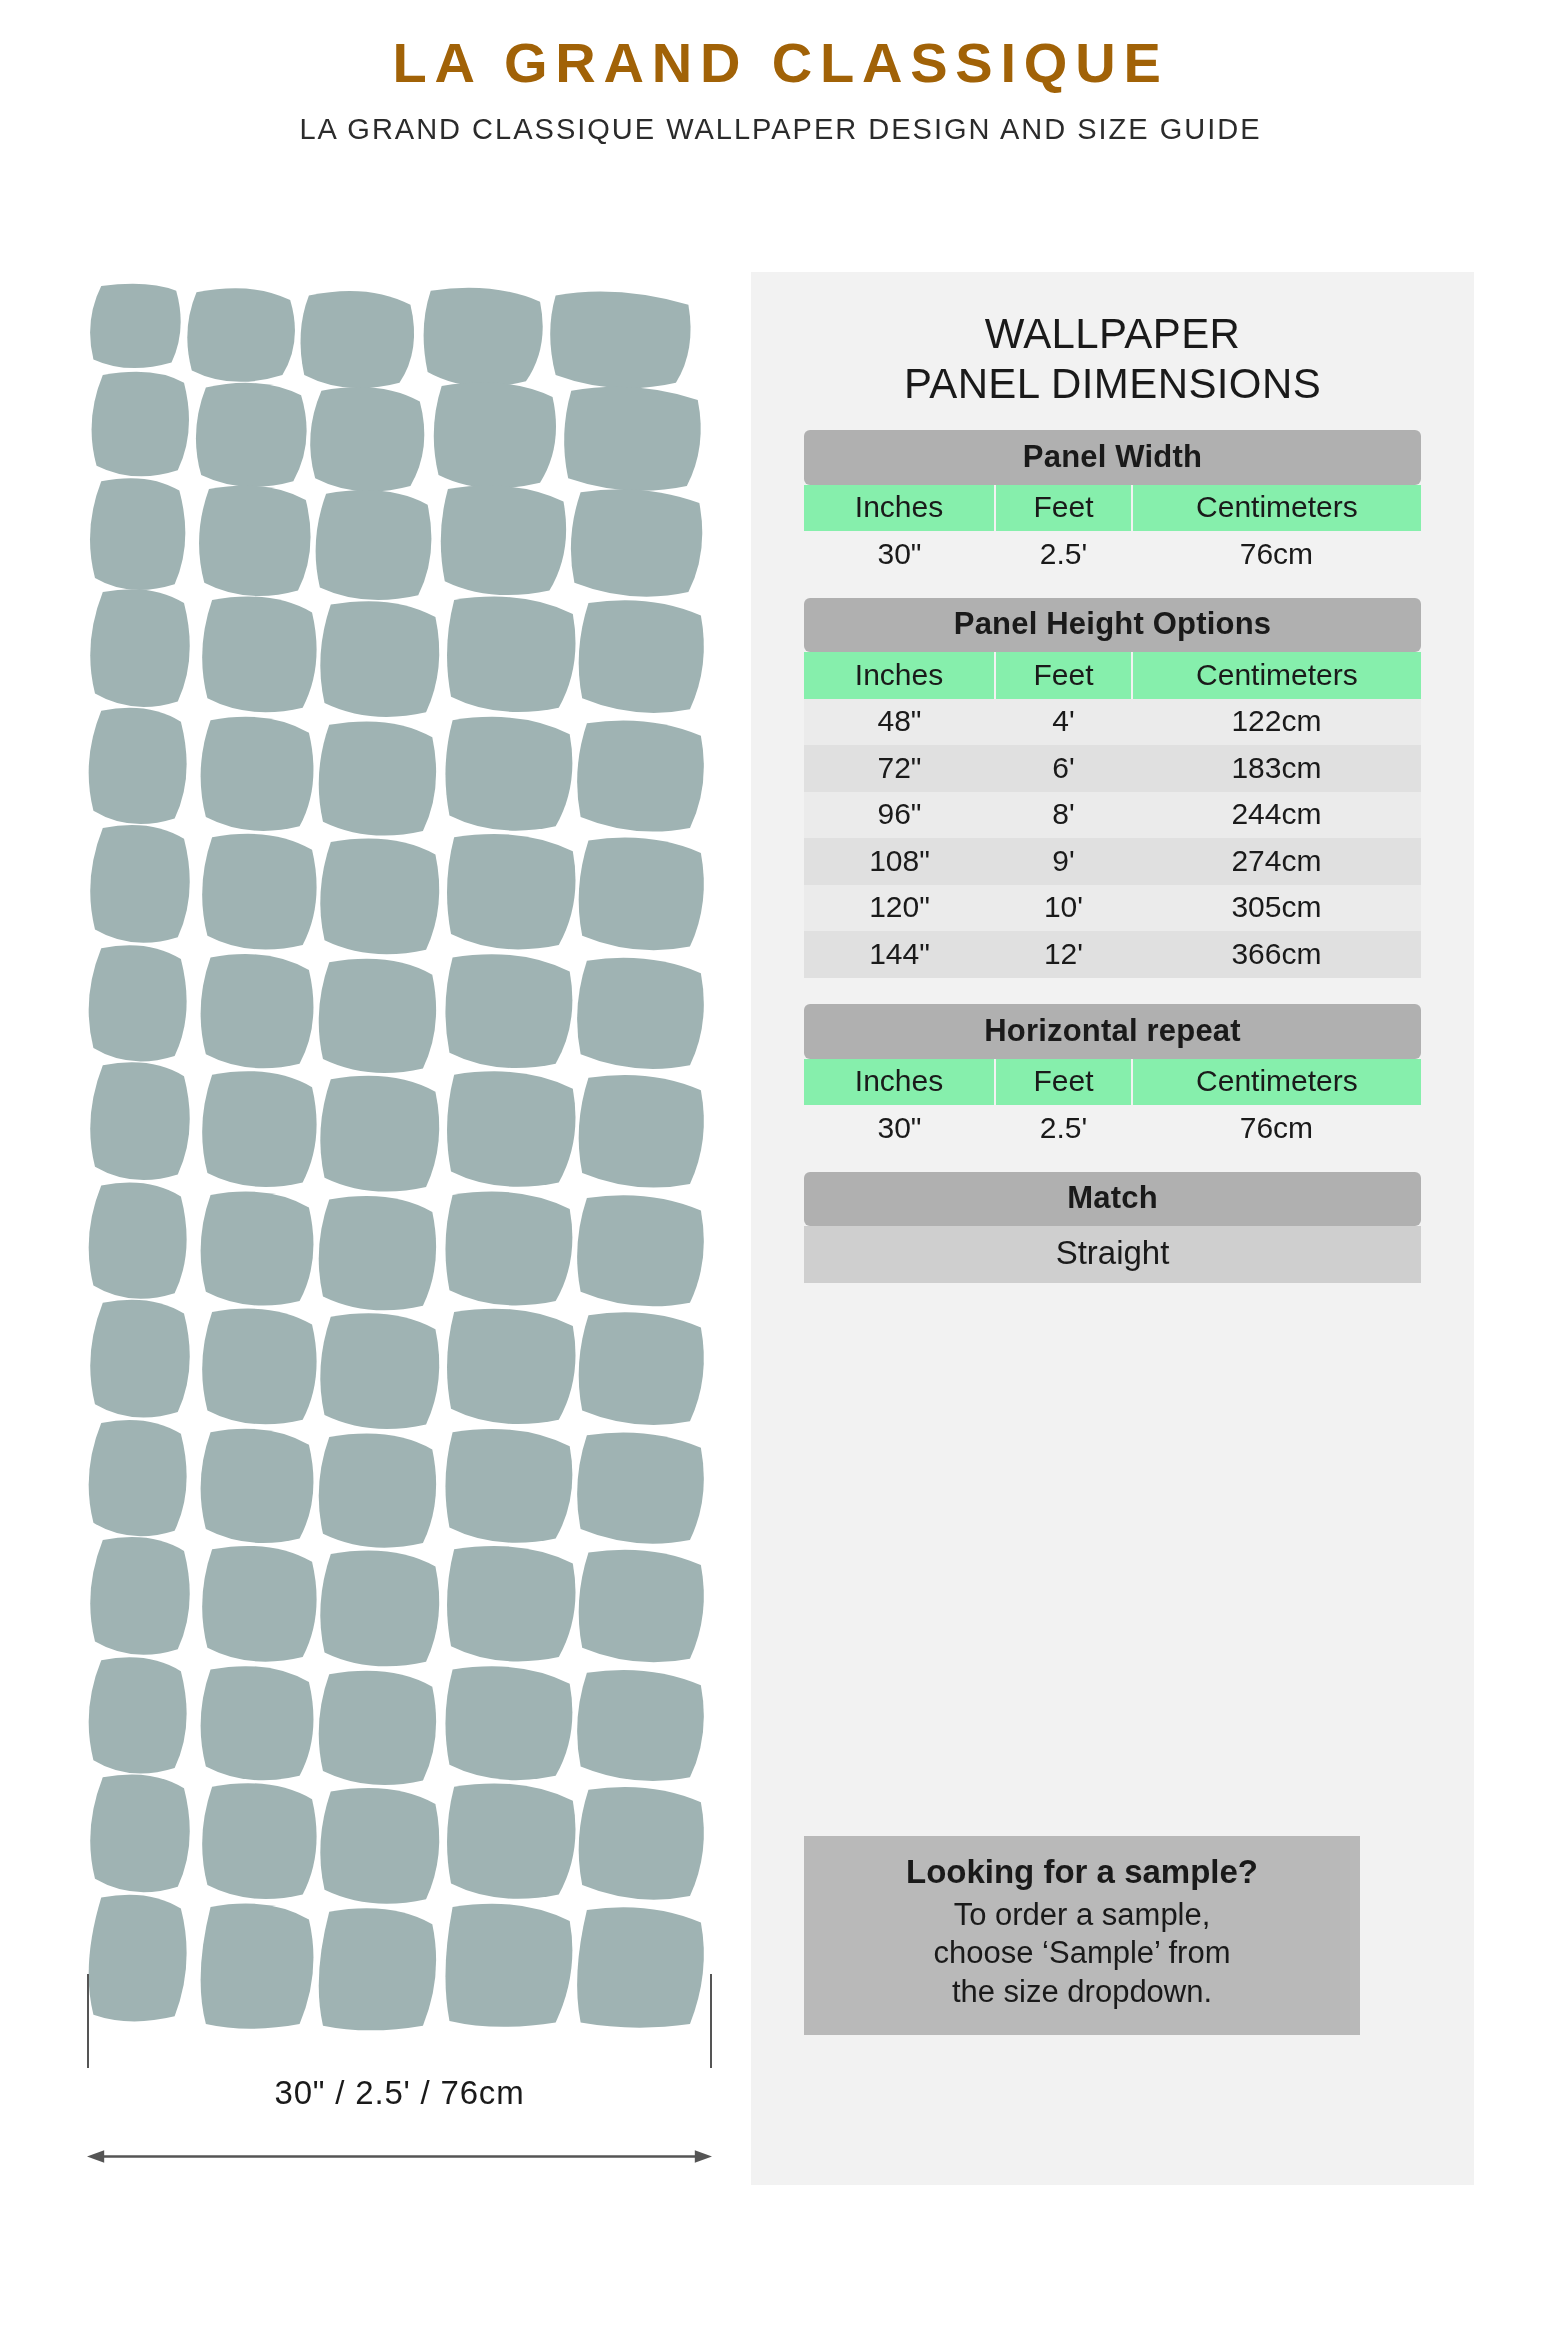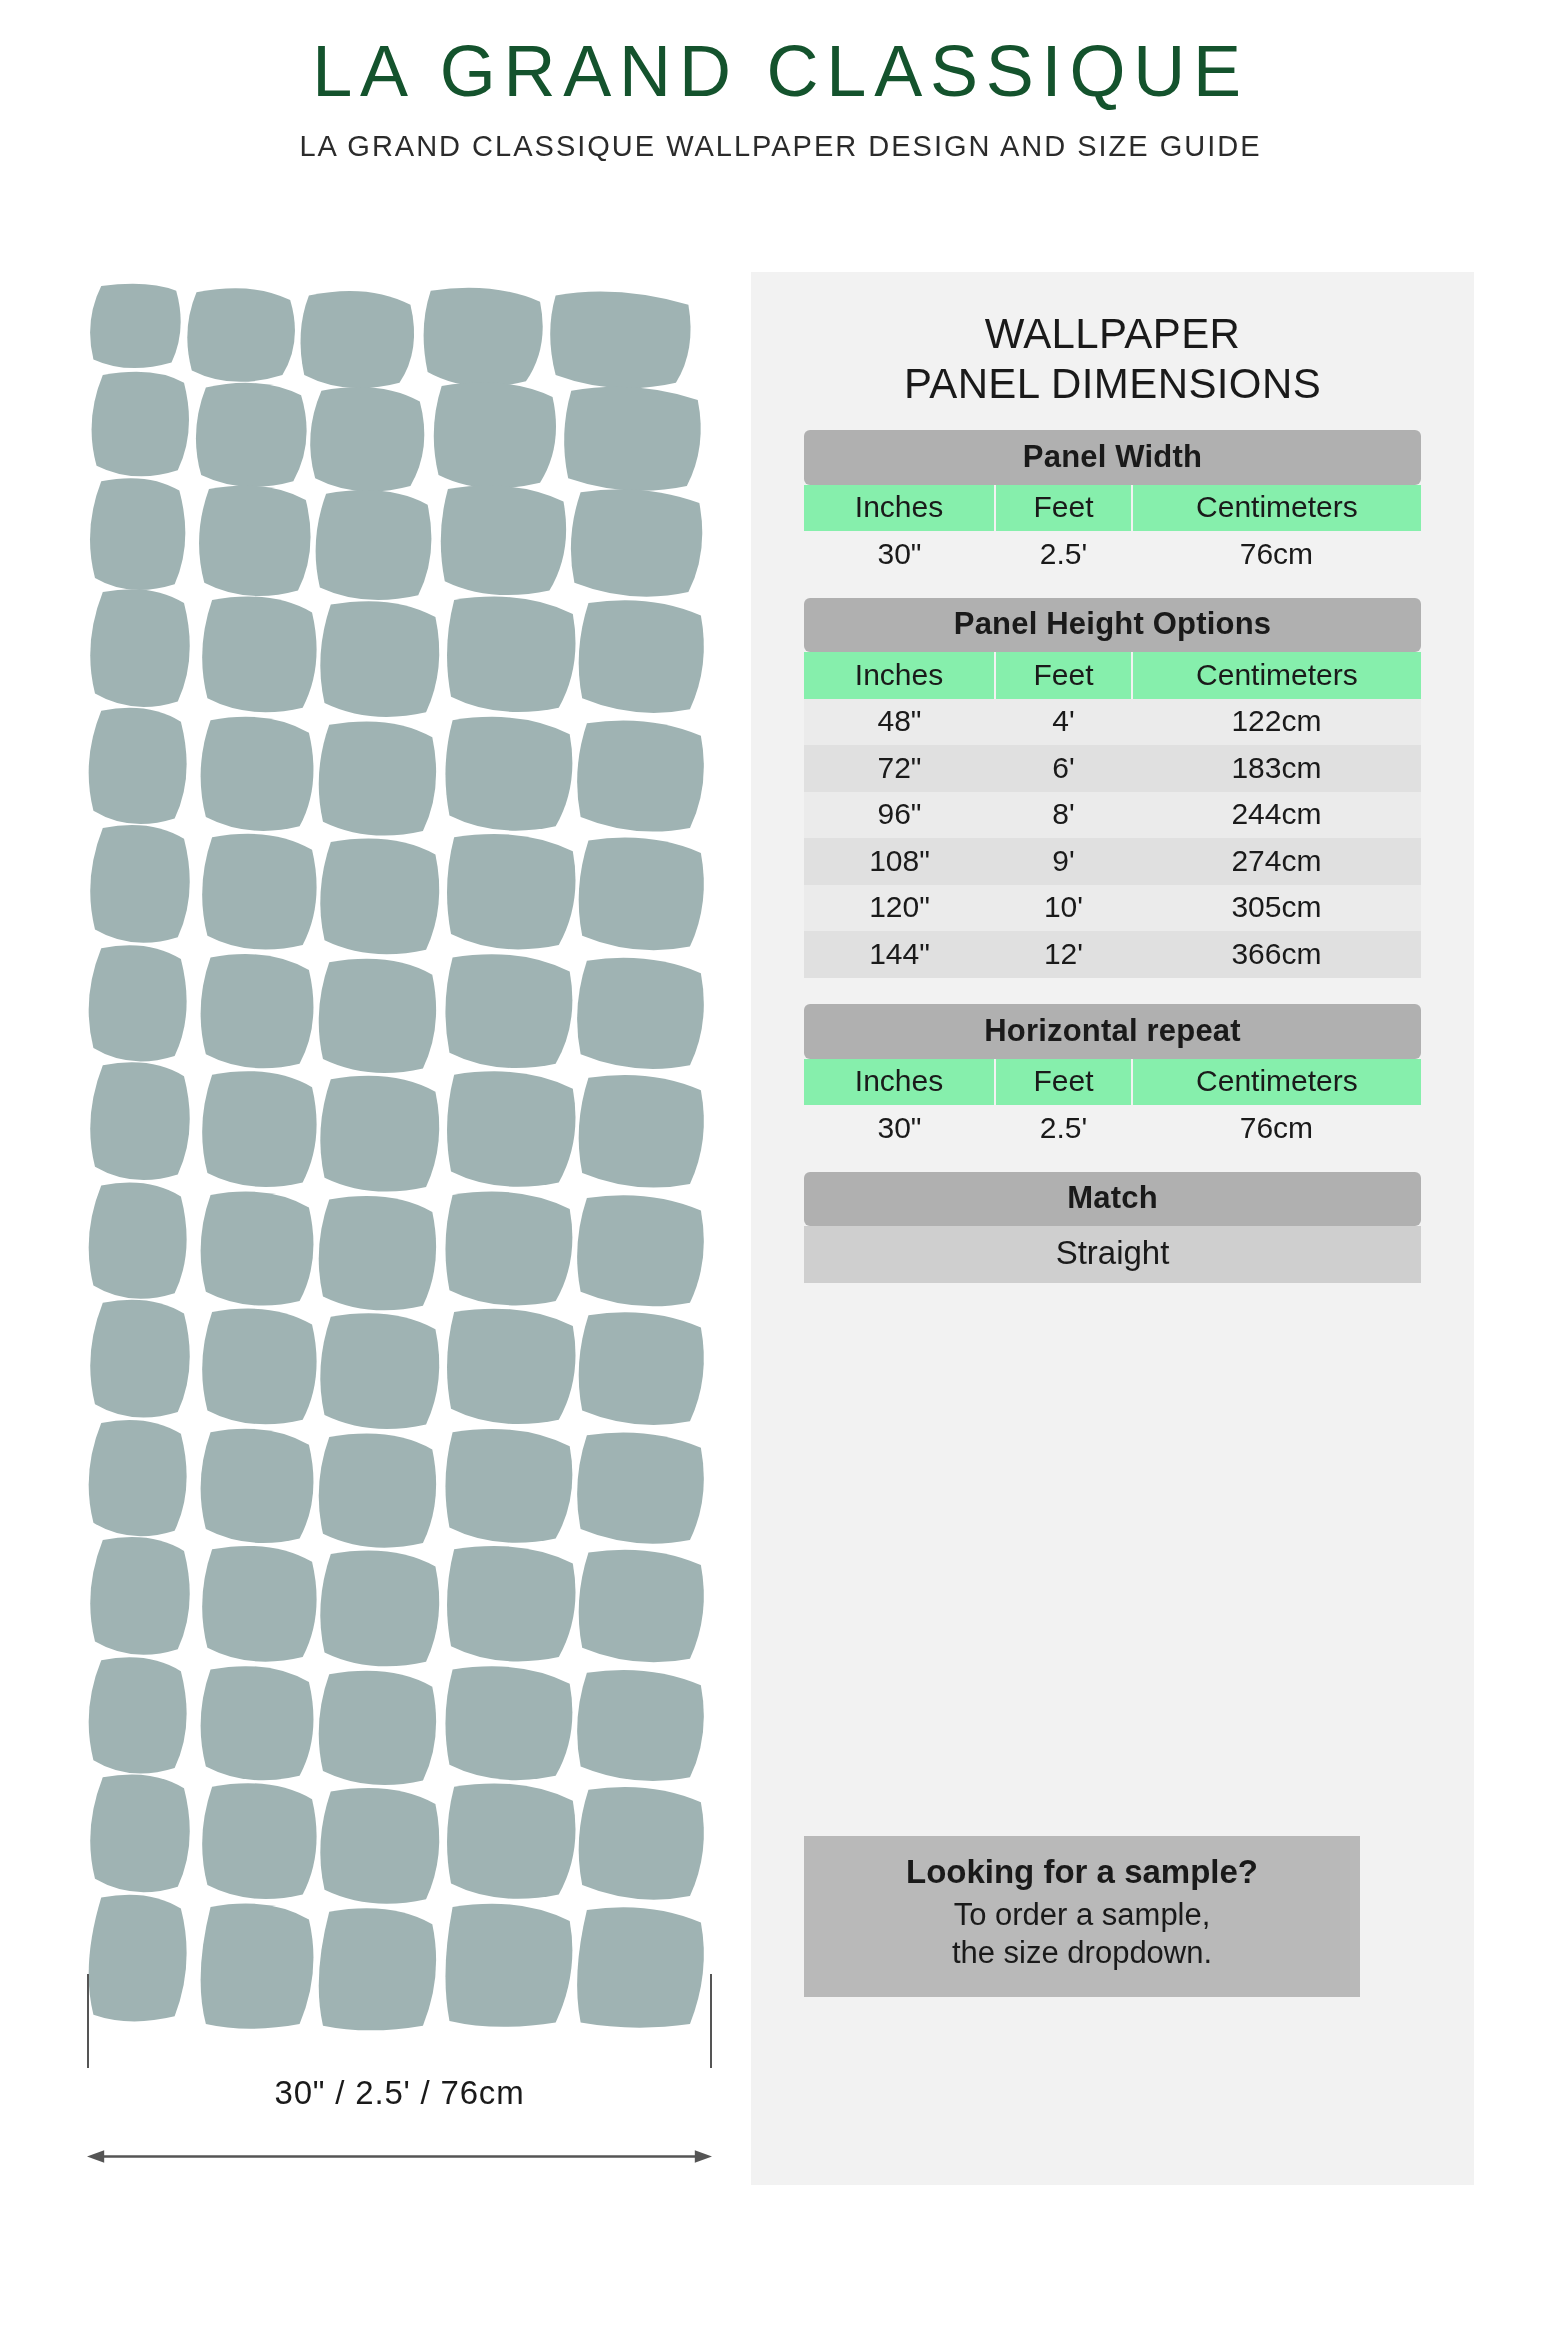--- a/index.html
+++ b/index.html
@@ -24,11 +24,11 @@
   }
   .brand-title {
     font-family: "Liberation Sans", sans-serif;
-    font-weight: 400;
-    font-size: 72px;
+    font-weight: 700;
+    font-size: 56px;
     letter-spacing: 7.8px;
     line-height: 1.05;
-    color: #14532d;
+    color: #a16207;
   }
   .brand-subtitle {
     font-weight: 300;

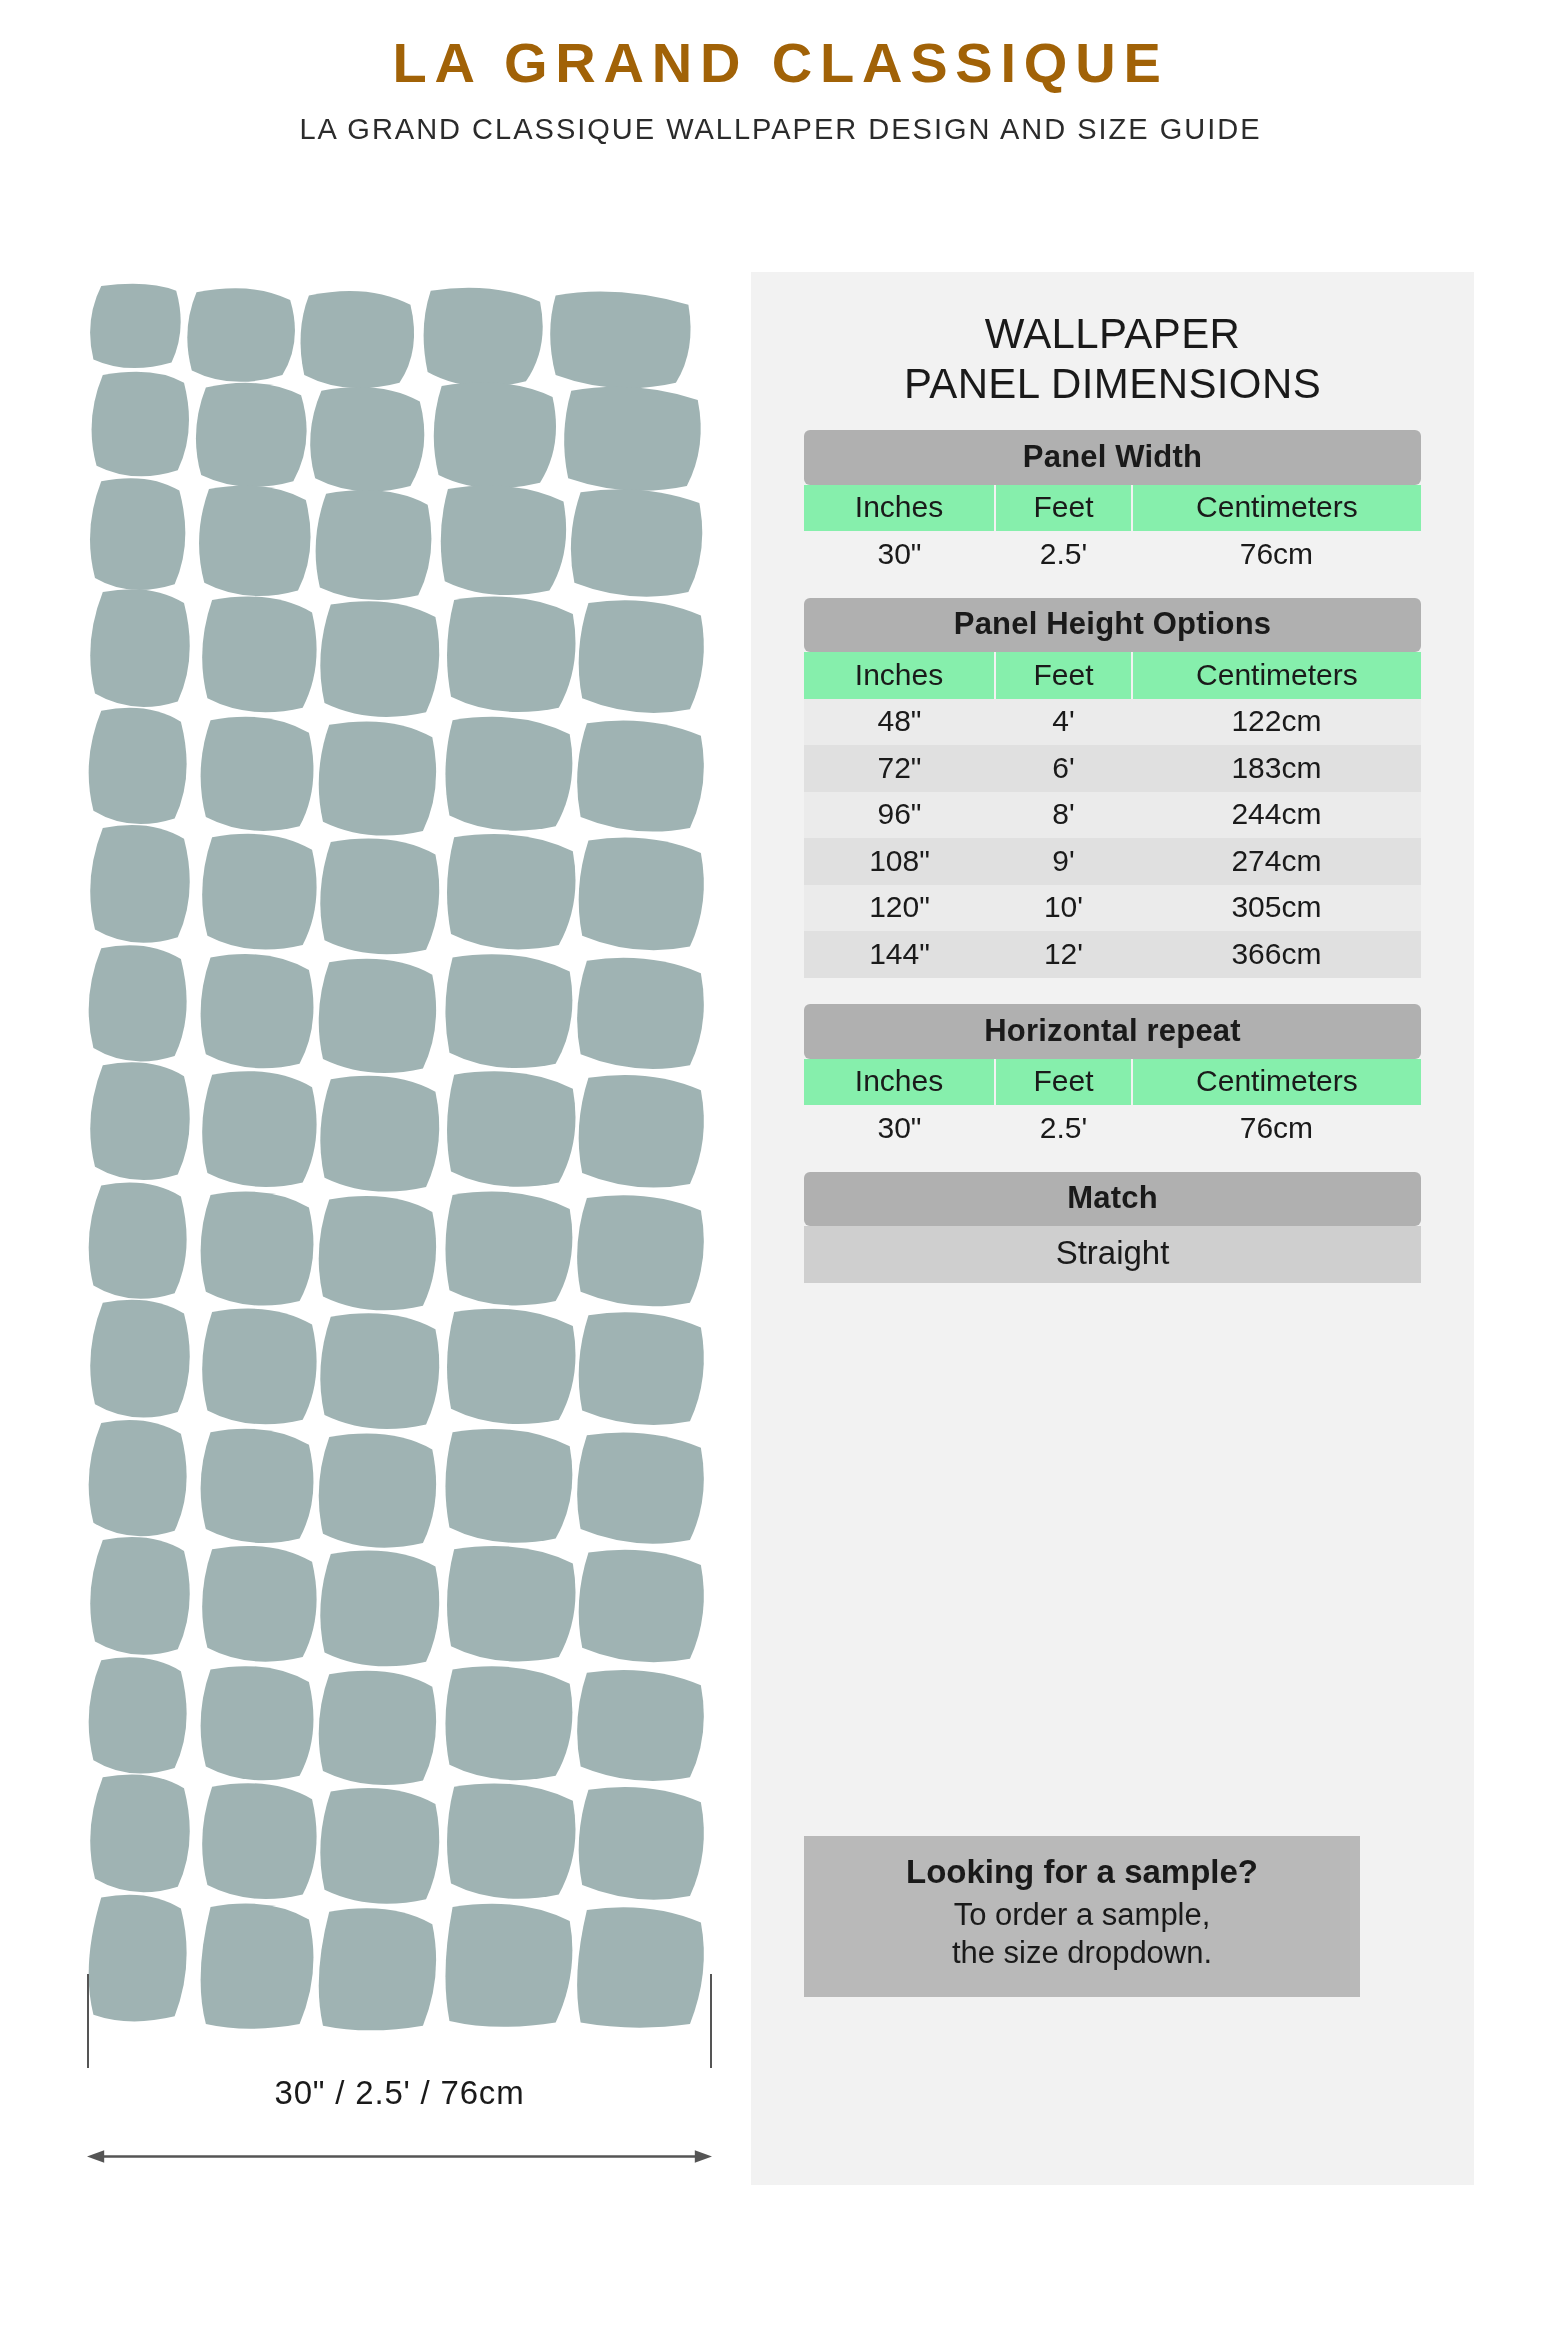--- a/index.html
+++ b/index.html
@@ -410,6 +410,7 @@
     <div class="sample-box">
       <div class="sample-title">Looking for a sample?</div>
       <div class="sample-text">To order a sample,</div>
+      <div class="sample-text">choose ‘Sample’ from</div>
       <div class="sample-text">the size dropdown.</div>
     </div>
   </div>

